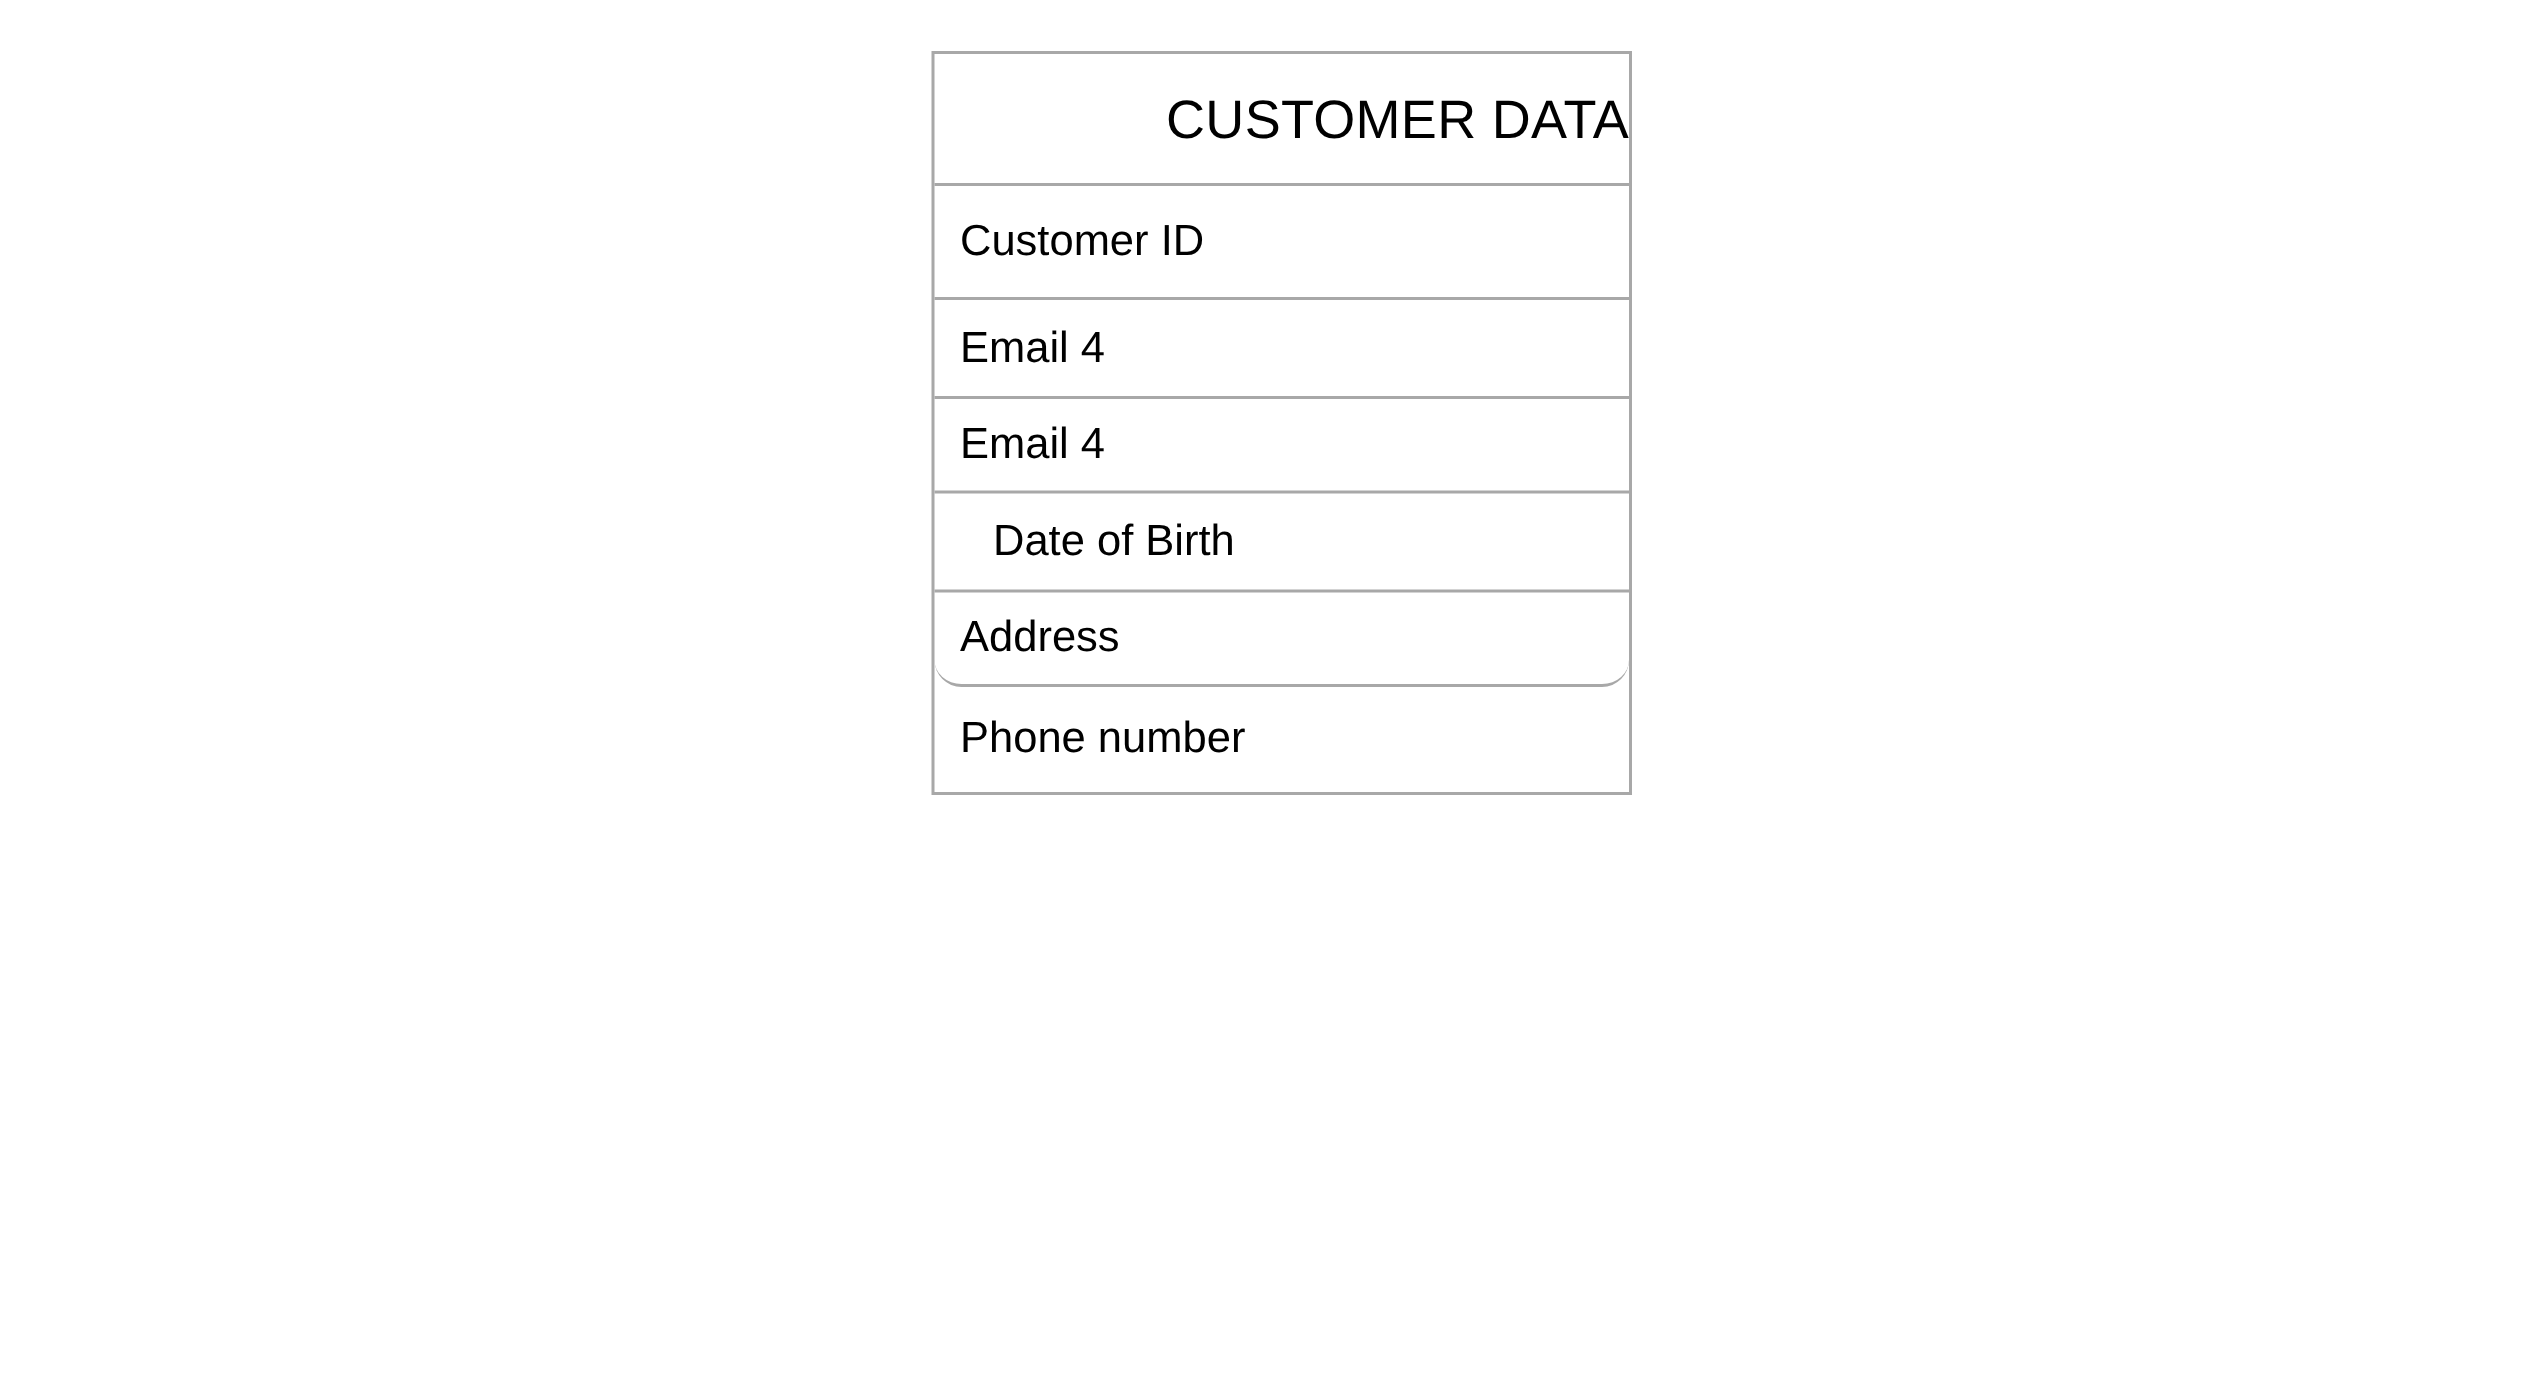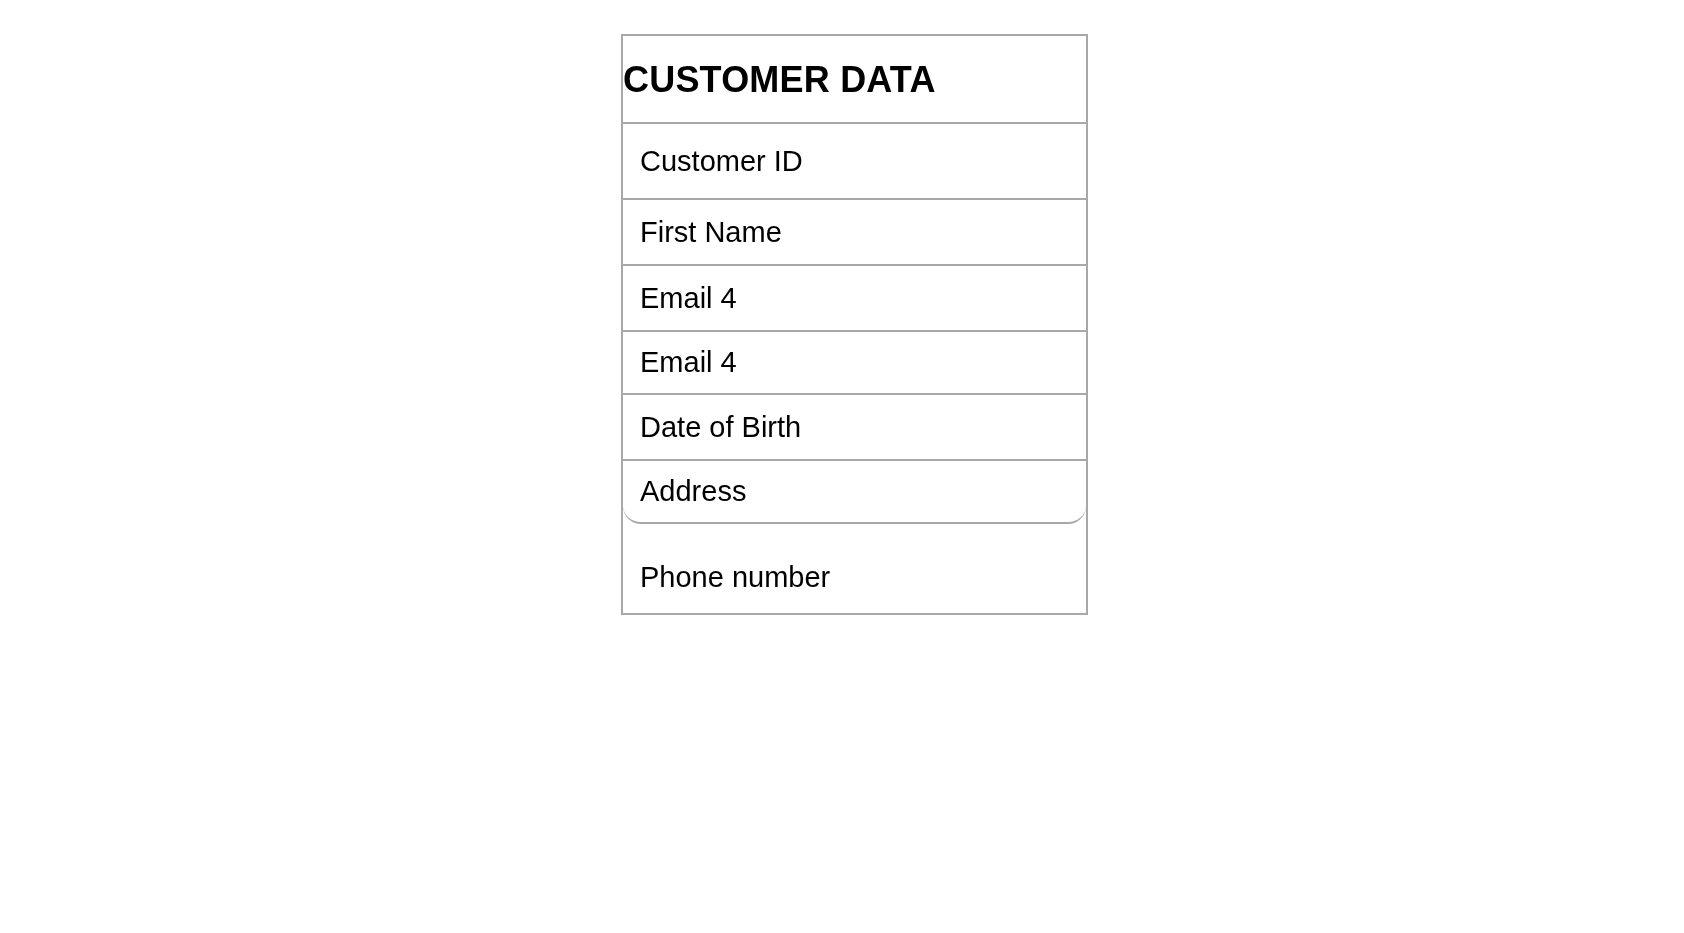--- a/index.html
+++ b/index.html
@@ -40,9 +40,9 @@
     width: 100%;
     height: 88px;
     line-height: 88px;
-    text-align: left;
+    text-align: right;
     font-size: 36px;
-    font-weight: bold;
+    font-weight: normal;
     letter-spacing: 0.2px;
     color: #000000;
     border-bottom: 2px solid #a8a8a8;

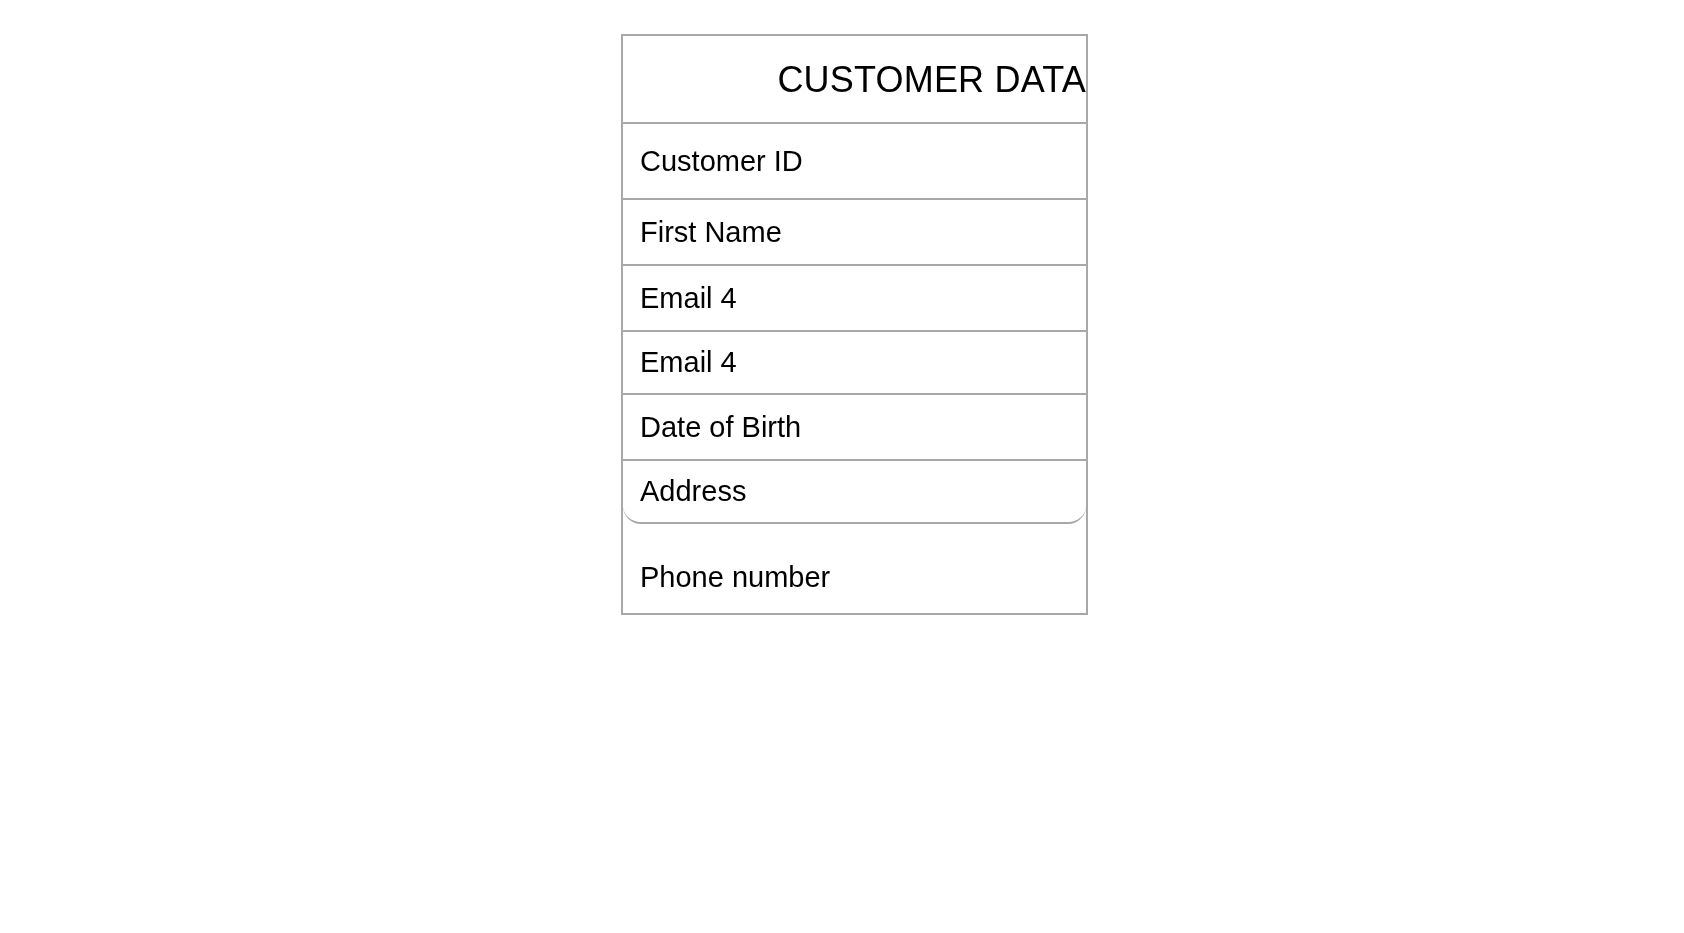--- a/index.html
+++ b/index.html
@@ -114,9 +114,6 @@
         <span class="field-label">Customer ID</span>
       </div>
 
-      <div class="field-row r1">
-        <span class="field-label">First Name</span>
-      </div>
 
 
       <div class="field-row r3">

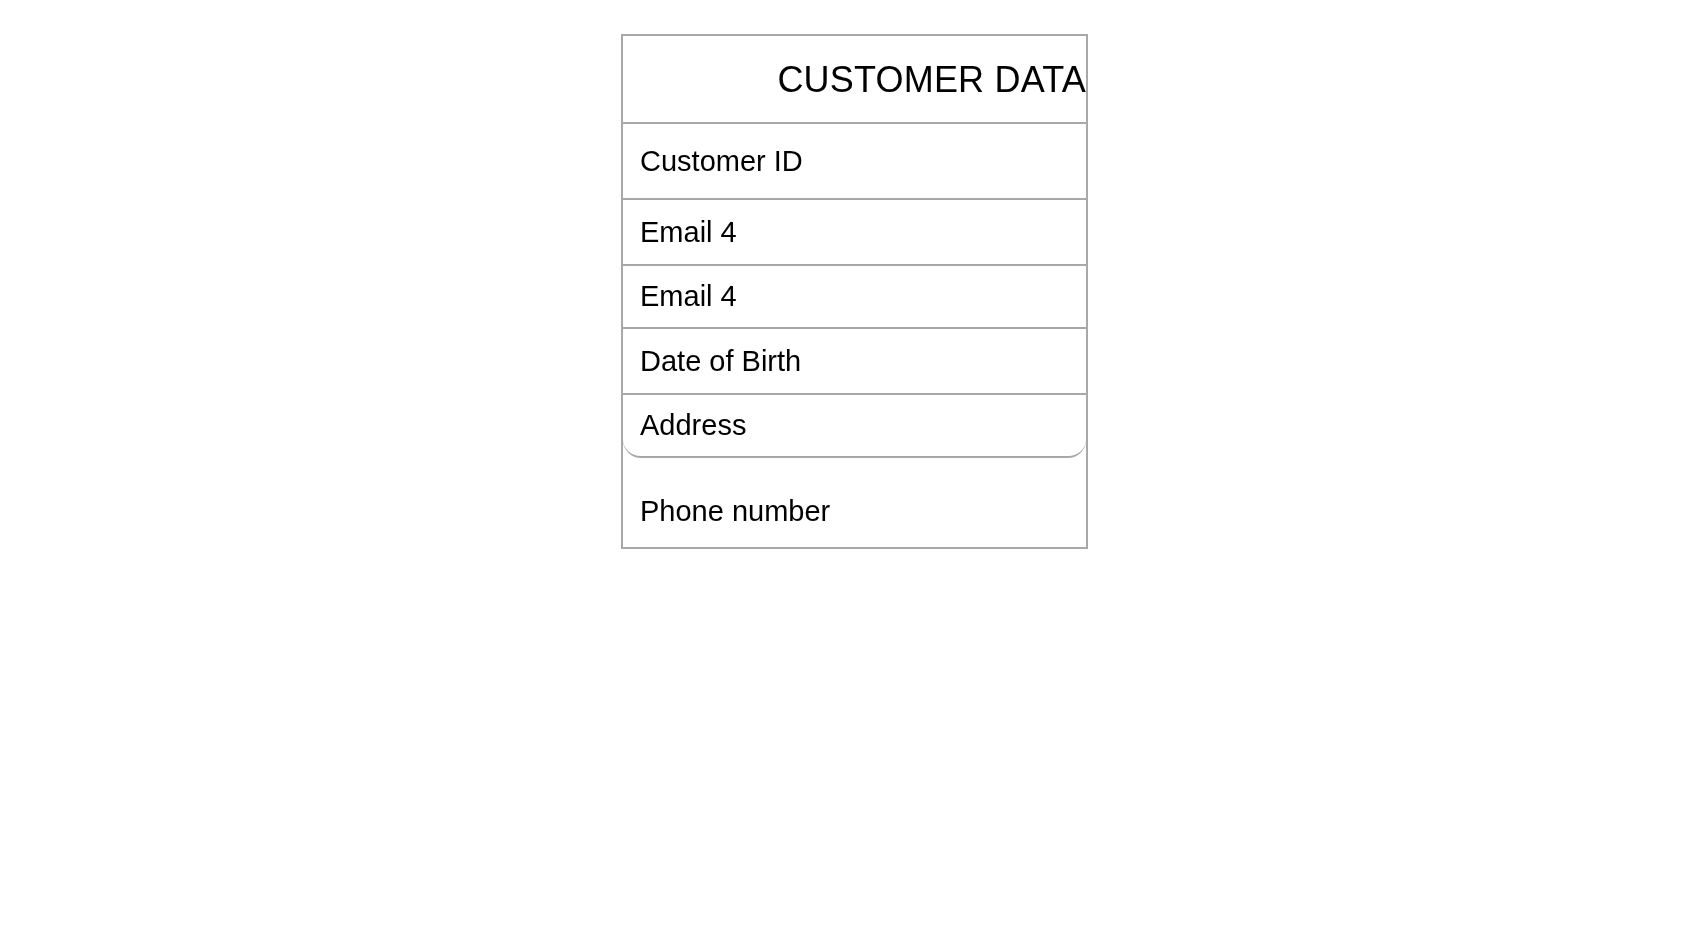--- a/index.html
+++ b/index.html
@@ -95,7 +95,7 @@
   .field-row.r2 .field-label { line-height: 63px; }
   .field-row.r3 .field-label { line-height: 64px; }
   .field-row.r4 .field-label { line-height: 61px; }
-  .field-row.r5 .field-label { line-height: 64px; }
+  .field-row.r5 .field-label { line-height: 64px; margin-left: 22px; }
   .field-row.r6 .field-label { line-height: 61px; }
   .field-row.r7 .field-label { line-height: 68px; }
 </style>

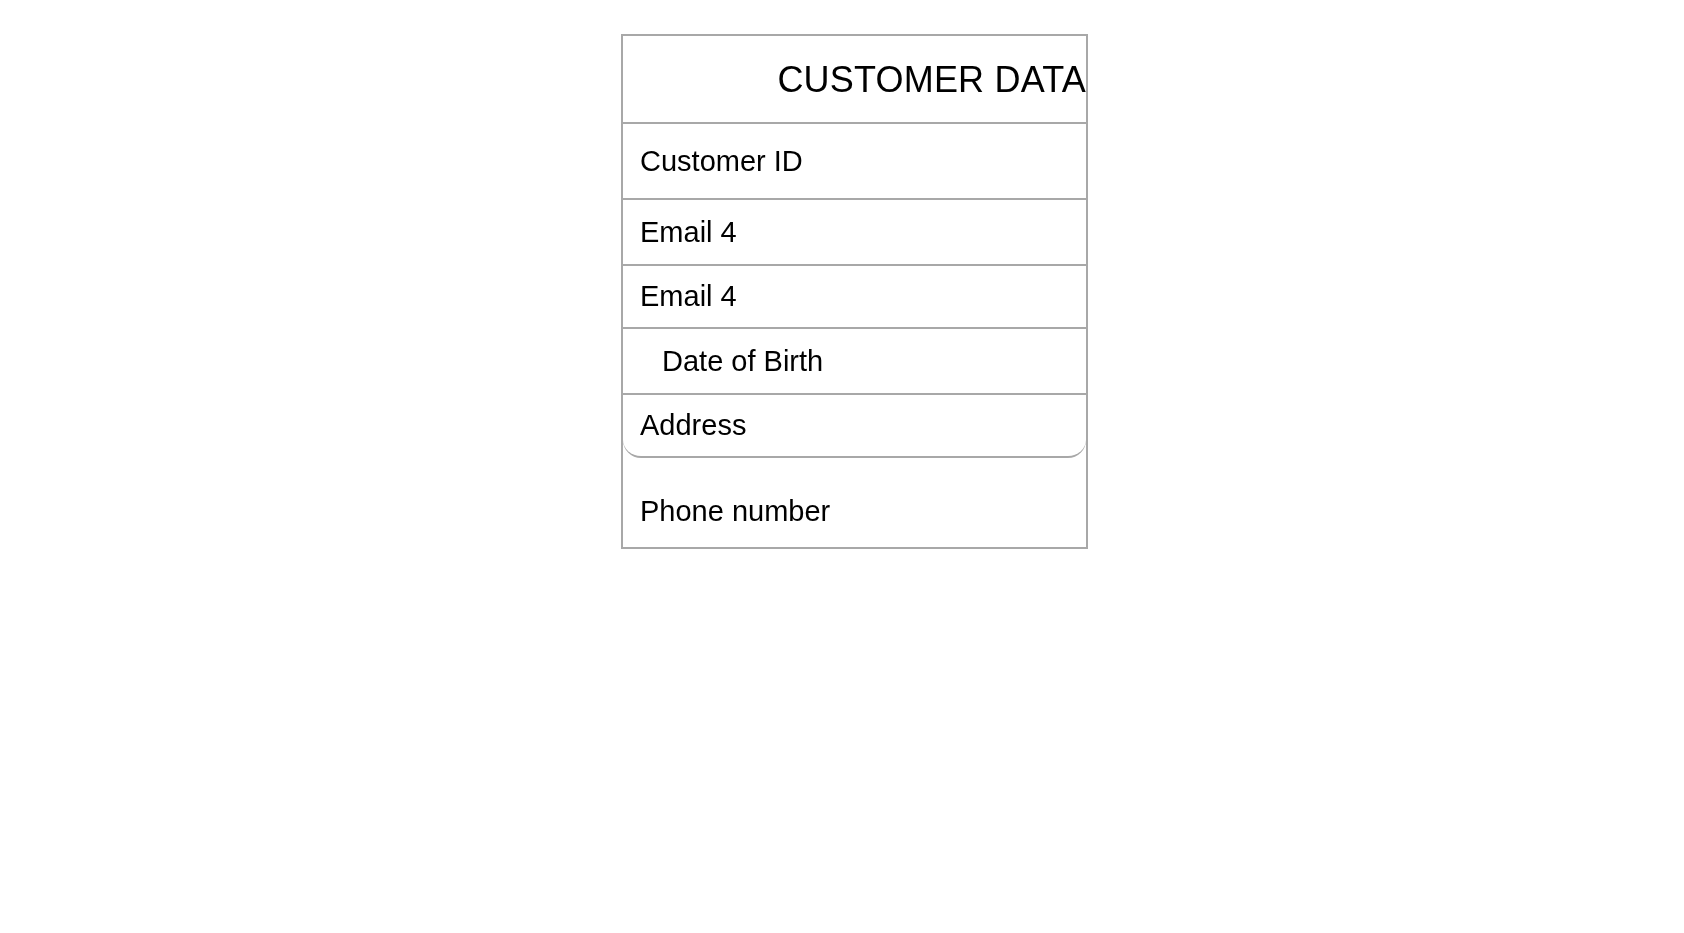--- a/index.html
+++ b/index.html
@@ -65,7 +65,6 @@
   }
   .field-row:last-child {
     border-bottom: none;
-    margin-top: 19px;
   }
 
   .field-label {

